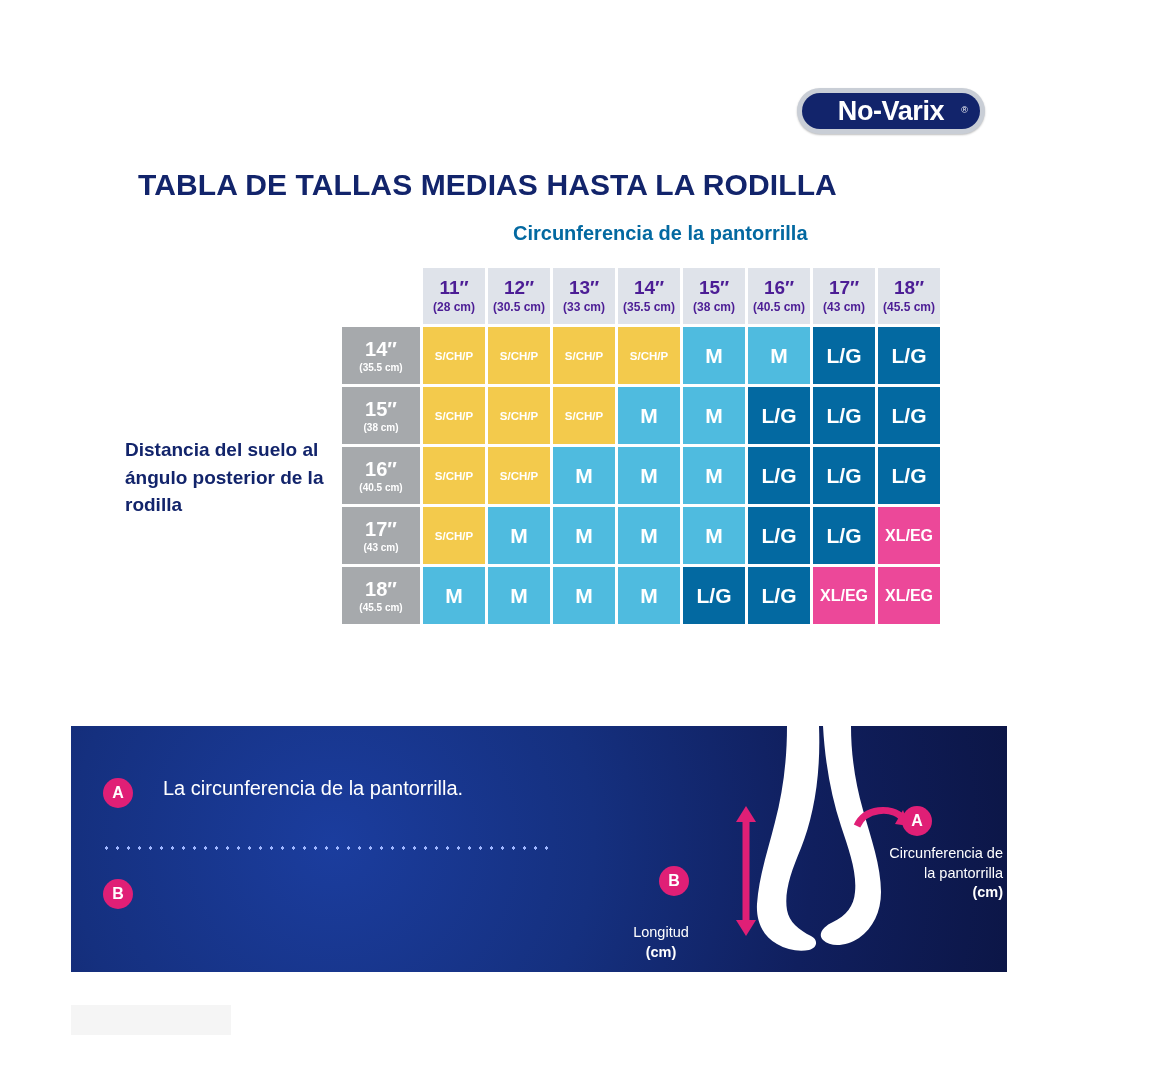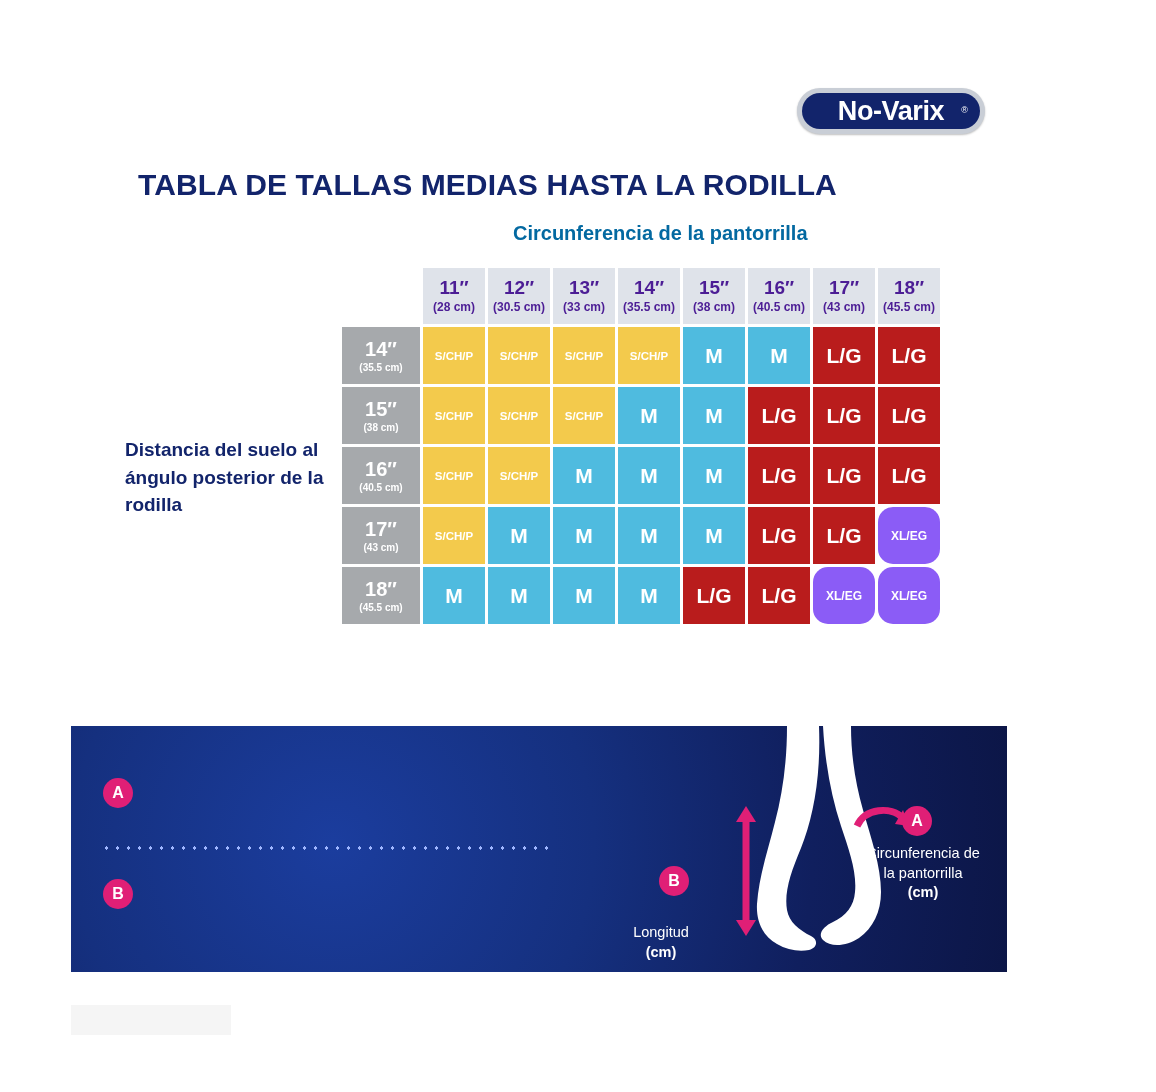--- a/index.html
+++ b/index.html
@@ -152,7 +152,7 @@
   }
   .cell.s  { background: #f3ca4c; font-size: 11.5px; }
   .cell.m  { background: #4fbbdf; font-size: 21px; }
-  .cell.l  { background: #b91c1c; font-size: 21px; }
+  .cell.l  { background: #0369a1; font-size: 21px; }
   .cell.xl { background: #8b5cf6; font-size: 12px; border-radius: 15px; }
 
   

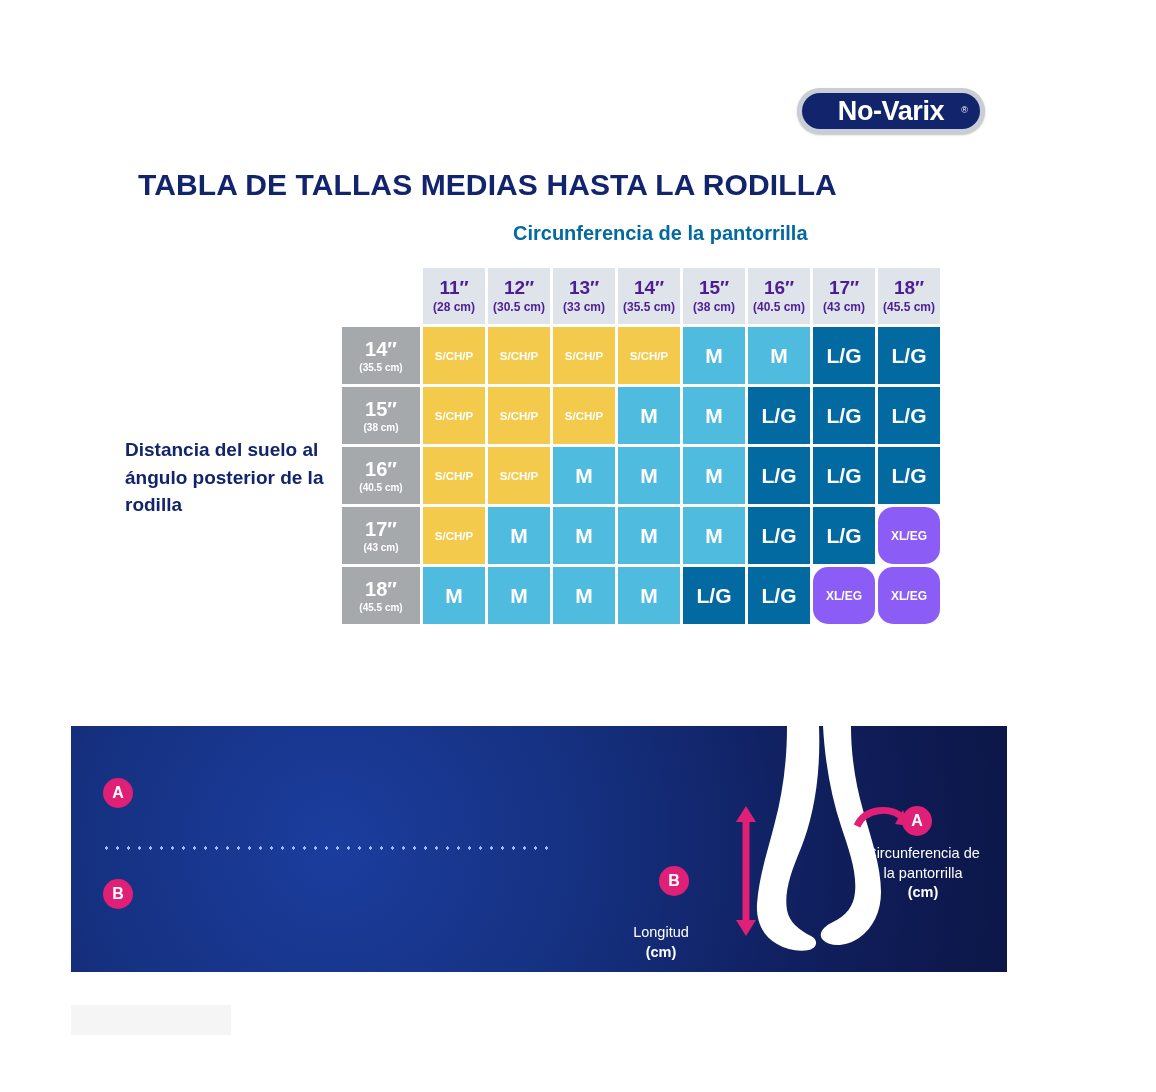--- a/index.html
+++ b/index.html
@@ -153,7 +153,7 @@
   .cell.s  { background: #f3ca4c; font-size: 11.5px; }
   .cell.m  { background: #4fbbdf; font-size: 21px; }
   .cell.l  { background: #0369a1; font-size: 21px; }
-  .cell.xl { background: #8b5cf6; font-size: 12px; border-radius: 15px; }
+  .cell.xl { background: #ec4899; font-size: 16px; }
 
   
   #panel {

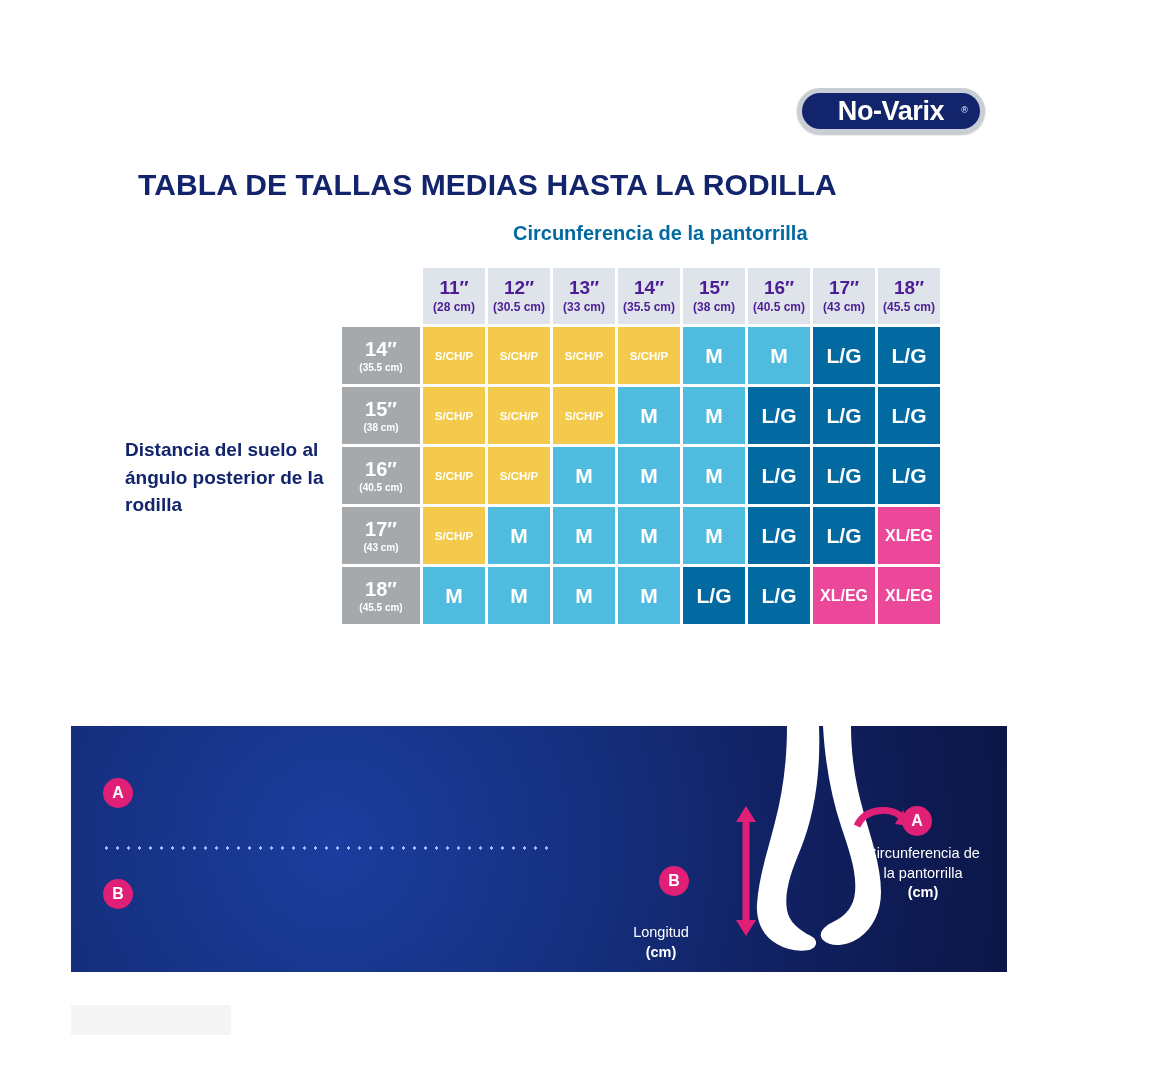--- a/index.html
+++ b/index.html
@@ -380,6 +380,7 @@
 <div id="panel">
 
   <div class="bullet" id="bullet-a">A</div>
+  <div class="panel-text" id="text-a">La circunferencia de la pantorrilla.</div>
 
   <div id="dots"></div>
 

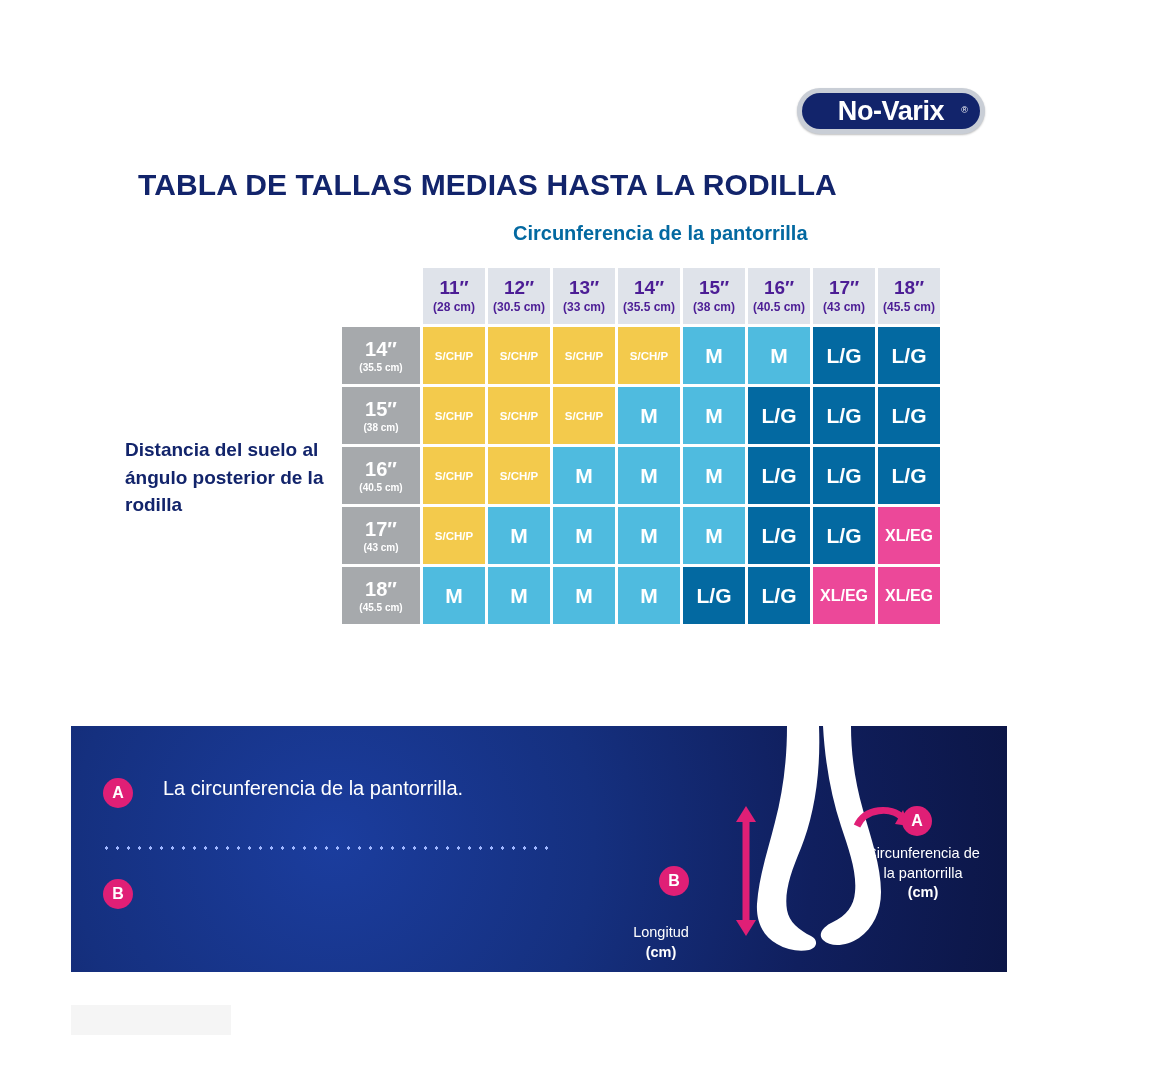--- a/index.html
+++ b/index.html
@@ -215,7 +215,7 @@
     left: 772px;
     top: 118px;
     width: 160px;
-    text-align: center;
+    text-align: right;
     color: #ffffff;
     font-size: 14.5px;
     line-height: 1.35;

